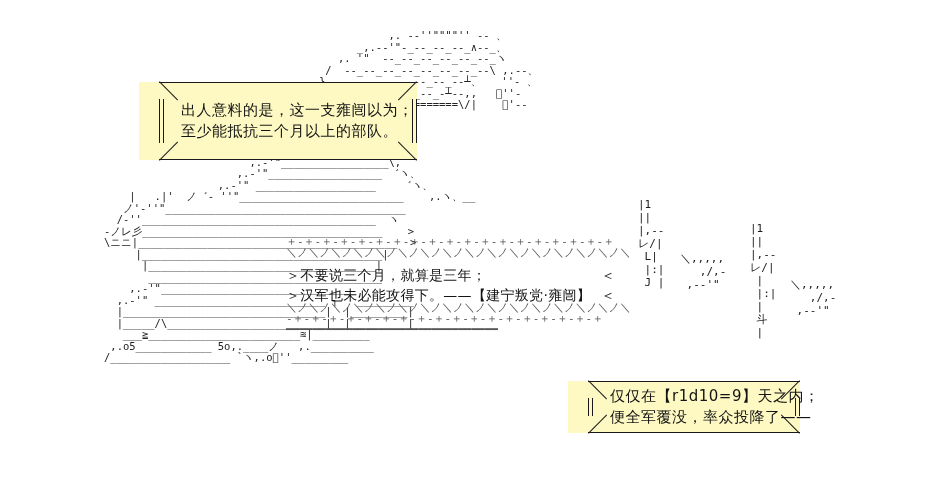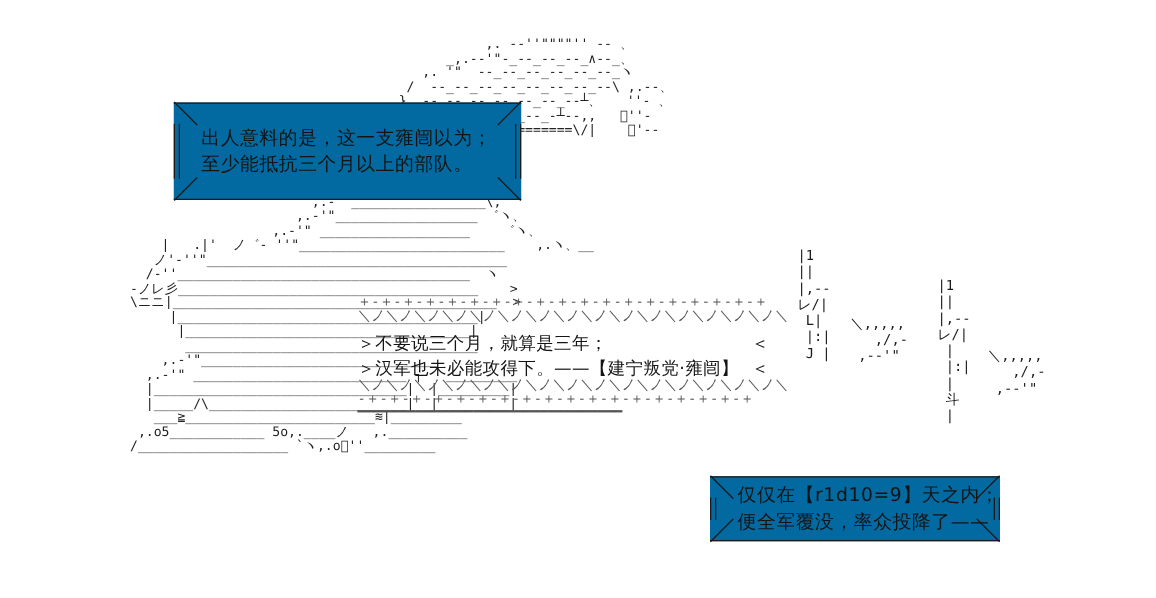--- a/index.html
+++ b/index.html
@@ -46,8 +46,9 @@
   
   .balloon {
     position: absolute;
-    background: #0369a1;
+    background: #fef9c3;
     box-sizing: border-box;
+    padding-left: 20px;
   }
   .balloon-inner {
     position: relative;

